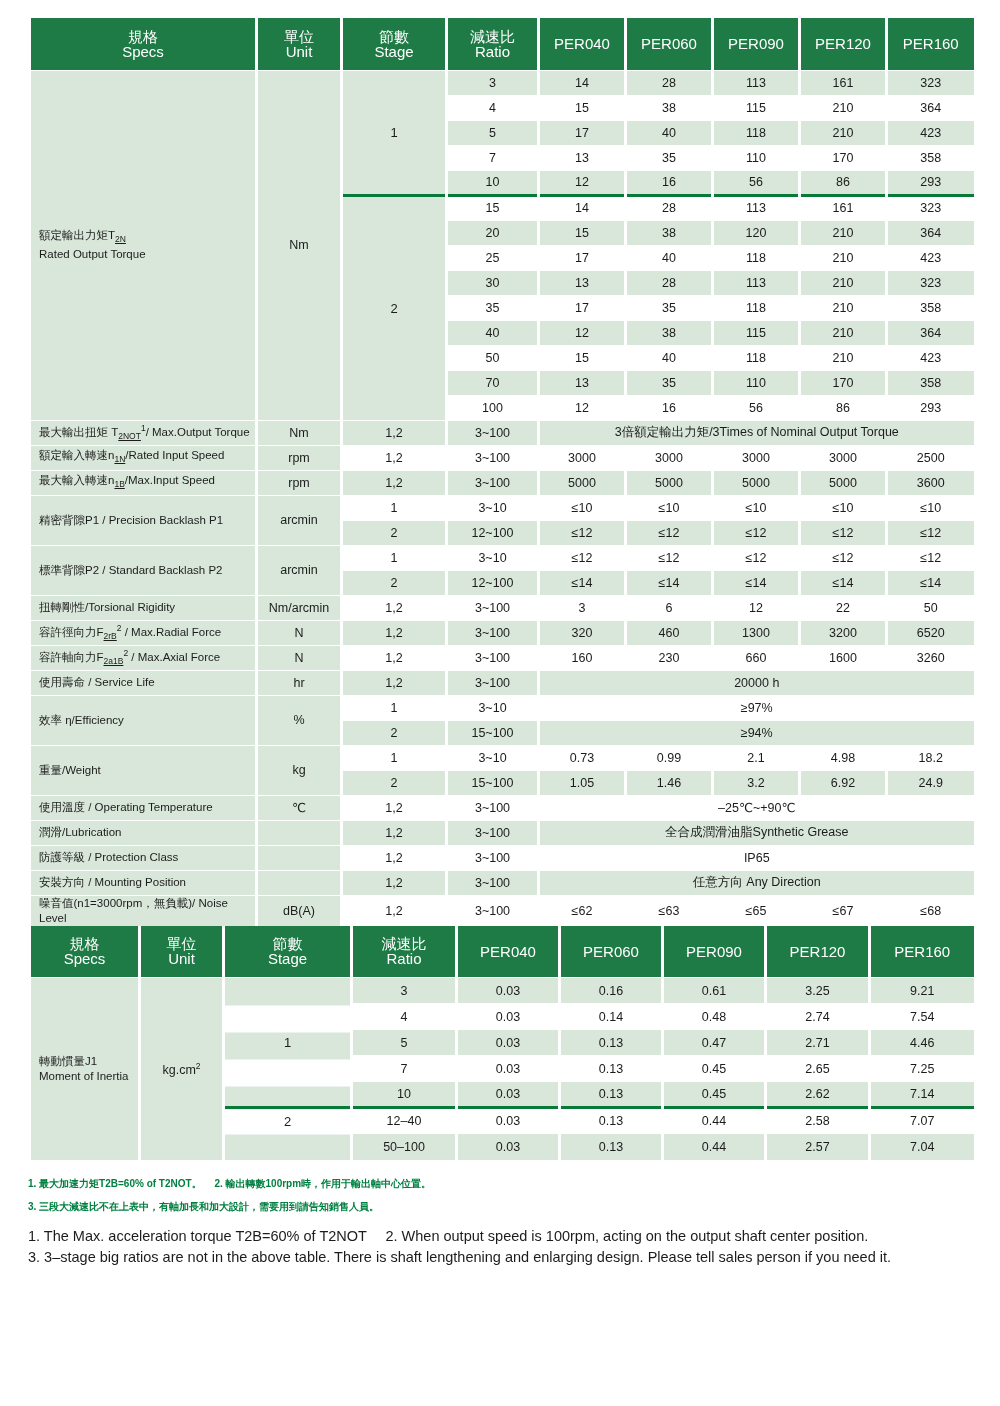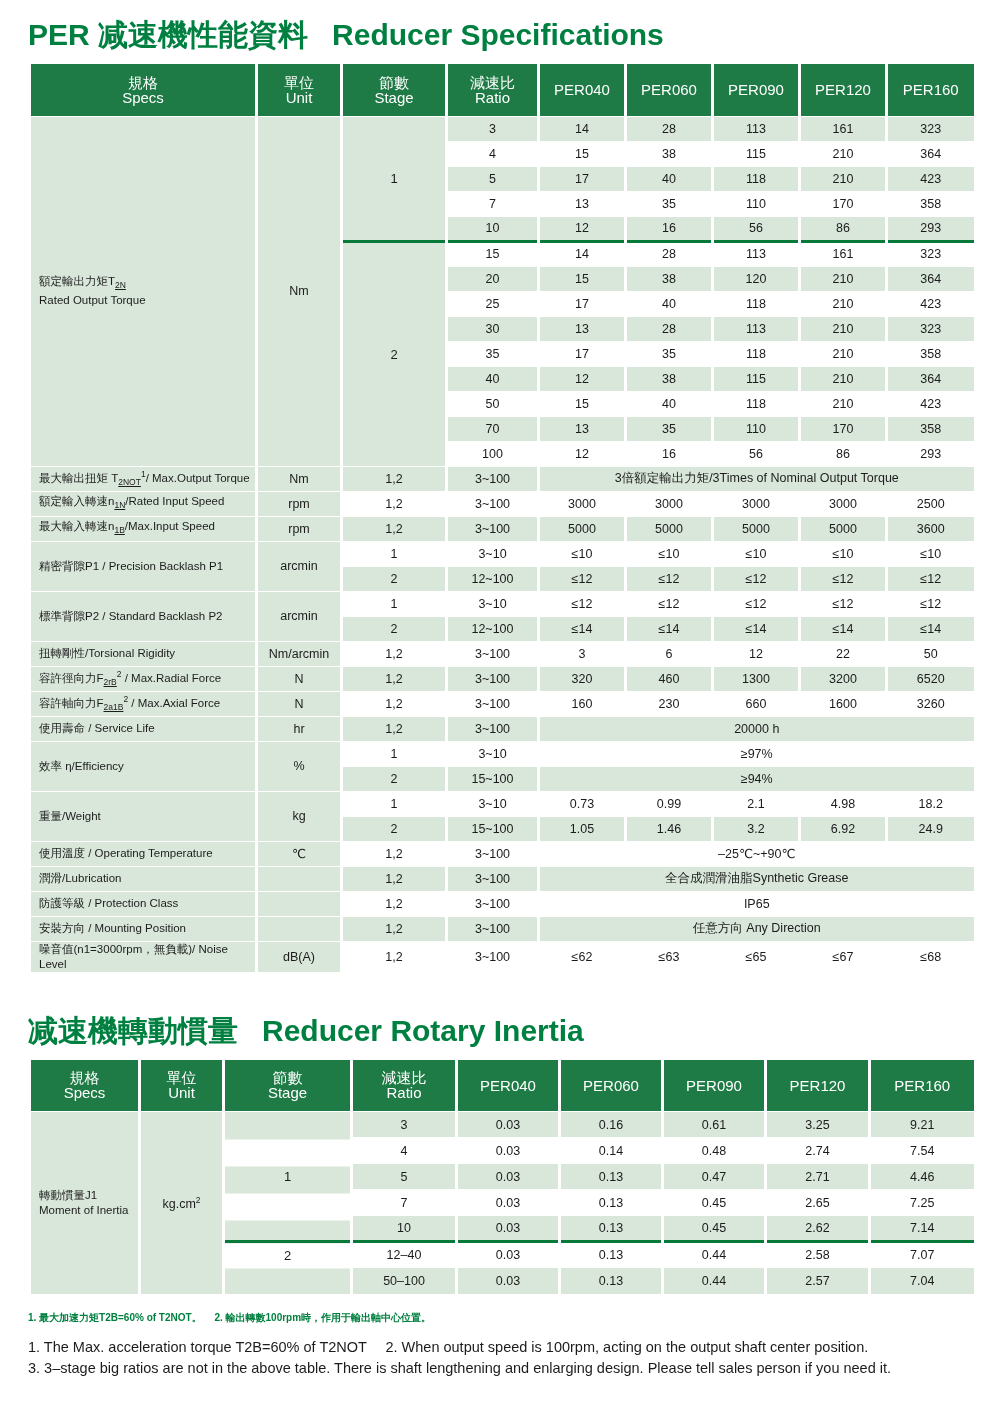--- a/index.html
+++ b/index.html
@@ -46,7 +46,6 @@
 
 <div class="wrap">
 
-  <h1><span>PER 减速機性能資料</span><span class="en">Reducer Specifications</span></h1>
 
   <table class="t1">
       <colgroup>

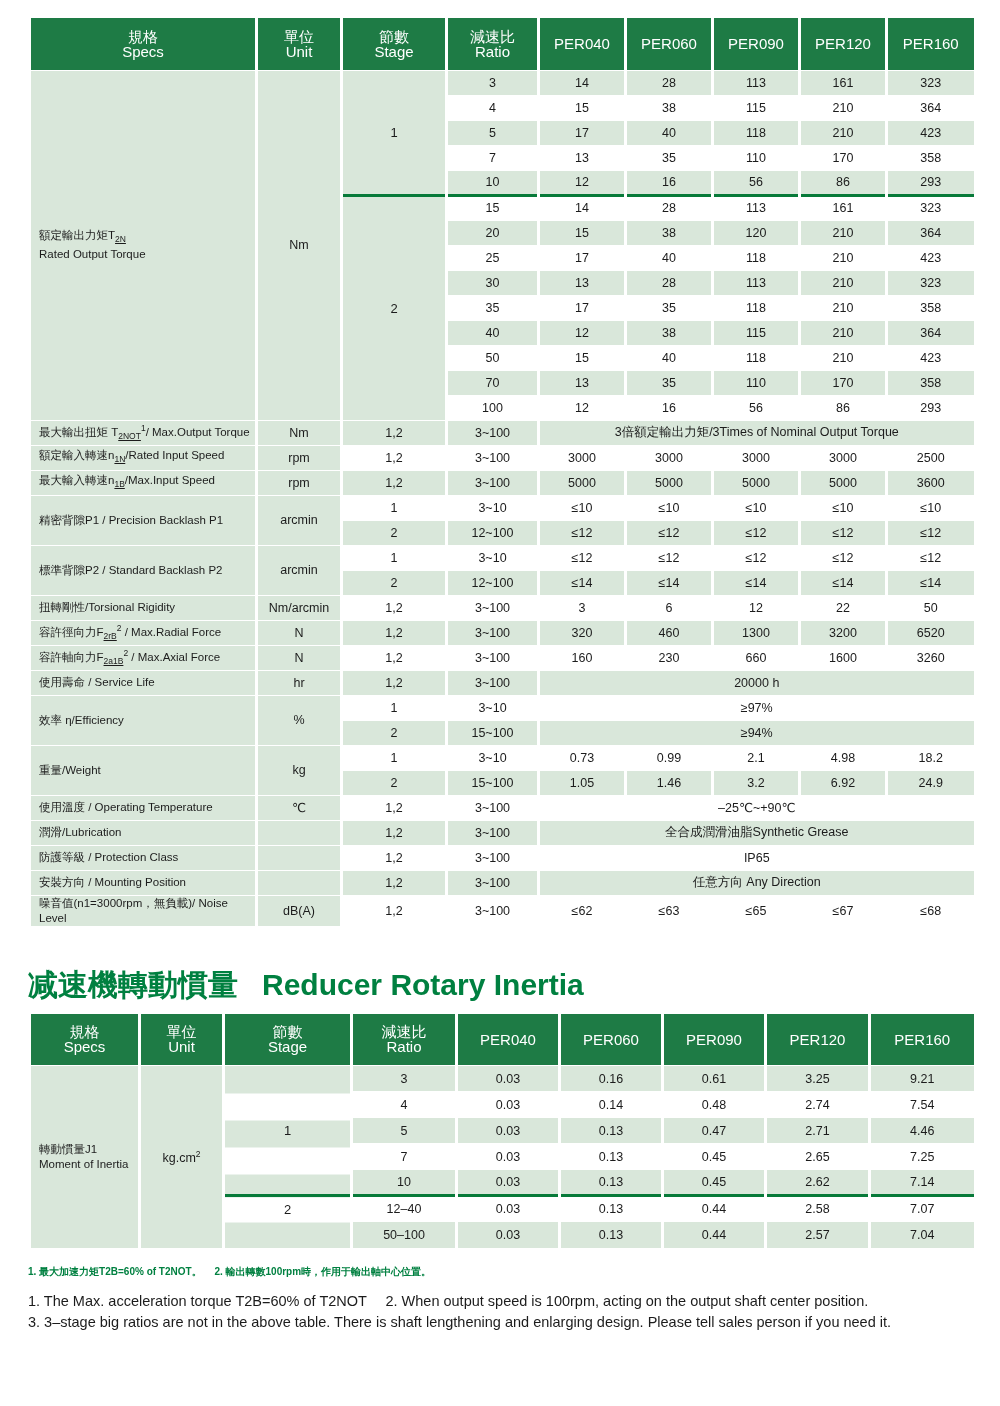--- a/index.html
+++ b/index.html
@@ -372,7 +372,6 @@
       </tbody>
     </table>
 
-  <h2><span>减速機轉動慣量</span><span class="en">Reducer Rotary Inertia</span></h2>
 
   <table class="t2">
       <colgroup>

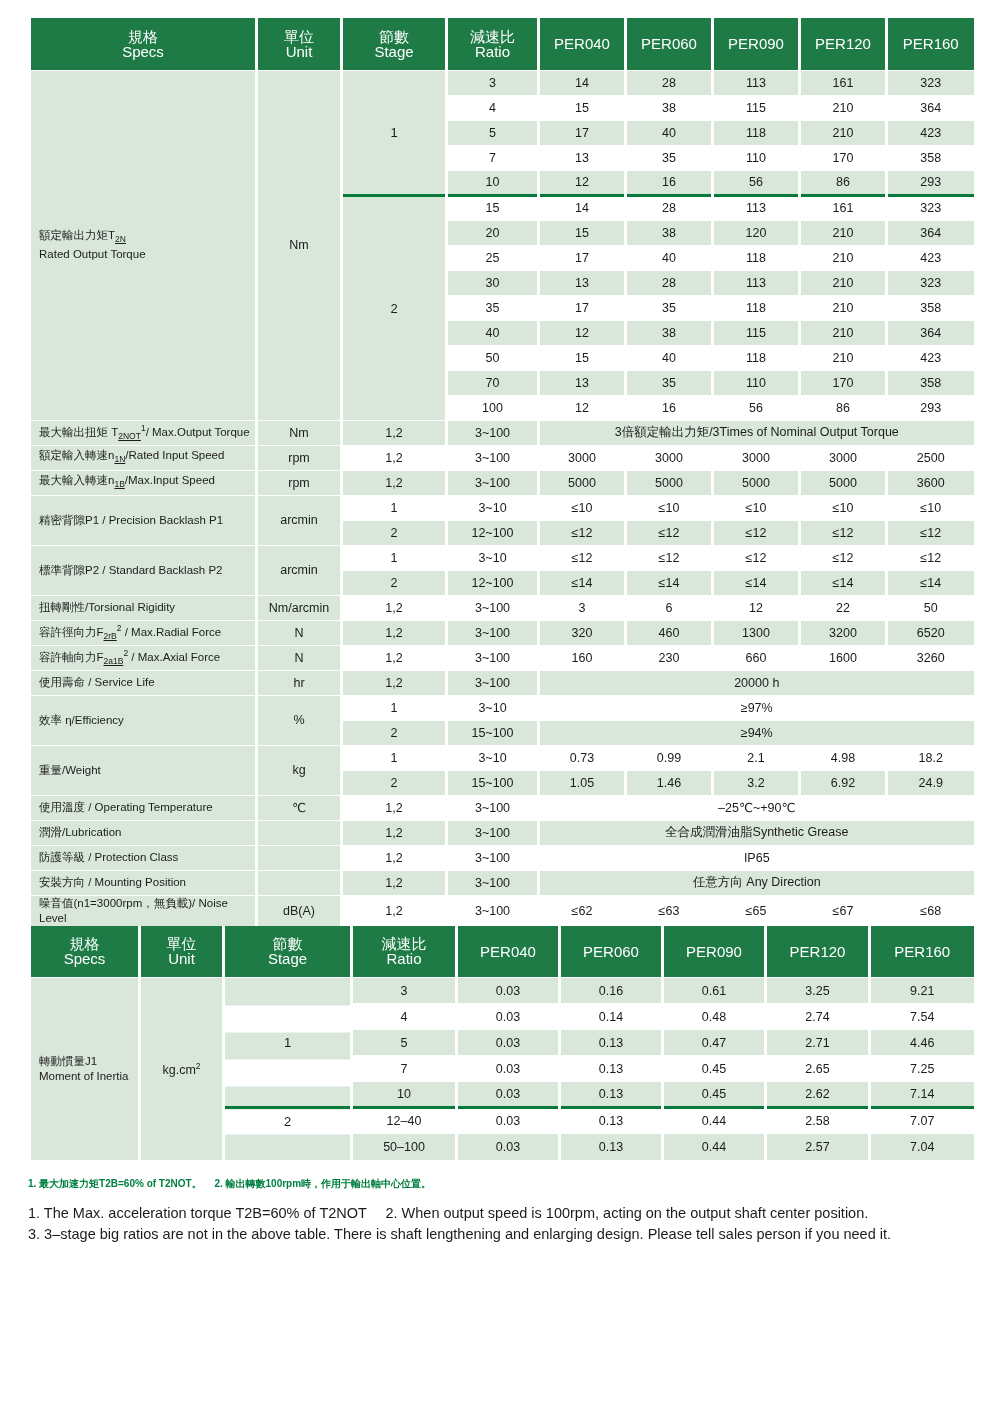--- a/index.html
+++ b/index.html
@@ -464,6 +464,7 @@
 
   <div class="notes">
     <p class="note-zh">1. 最大加速力矩T2B=60% of T2NOT。  2. 輸出轉數100rpm時，作用于輸出軸中心位置。</p>
+    <p class="note-zh">3. 三段大減速比不在上表中，有軸加長和加大設計，需要用到請告知銷售人員。</p>
     <div class="note-gap"></div>
     <p class="note-en">1. The Max. acceleration torque T2B=60% of T2NOT  2. When output speed is 100rpm, acting on the output shaft center position.</p>
     <p class="note-en">3. 3–stage big ratios are not in the above table. There is shaft lengthening and enlarging design. Please tell sales person if you need it.</p>

